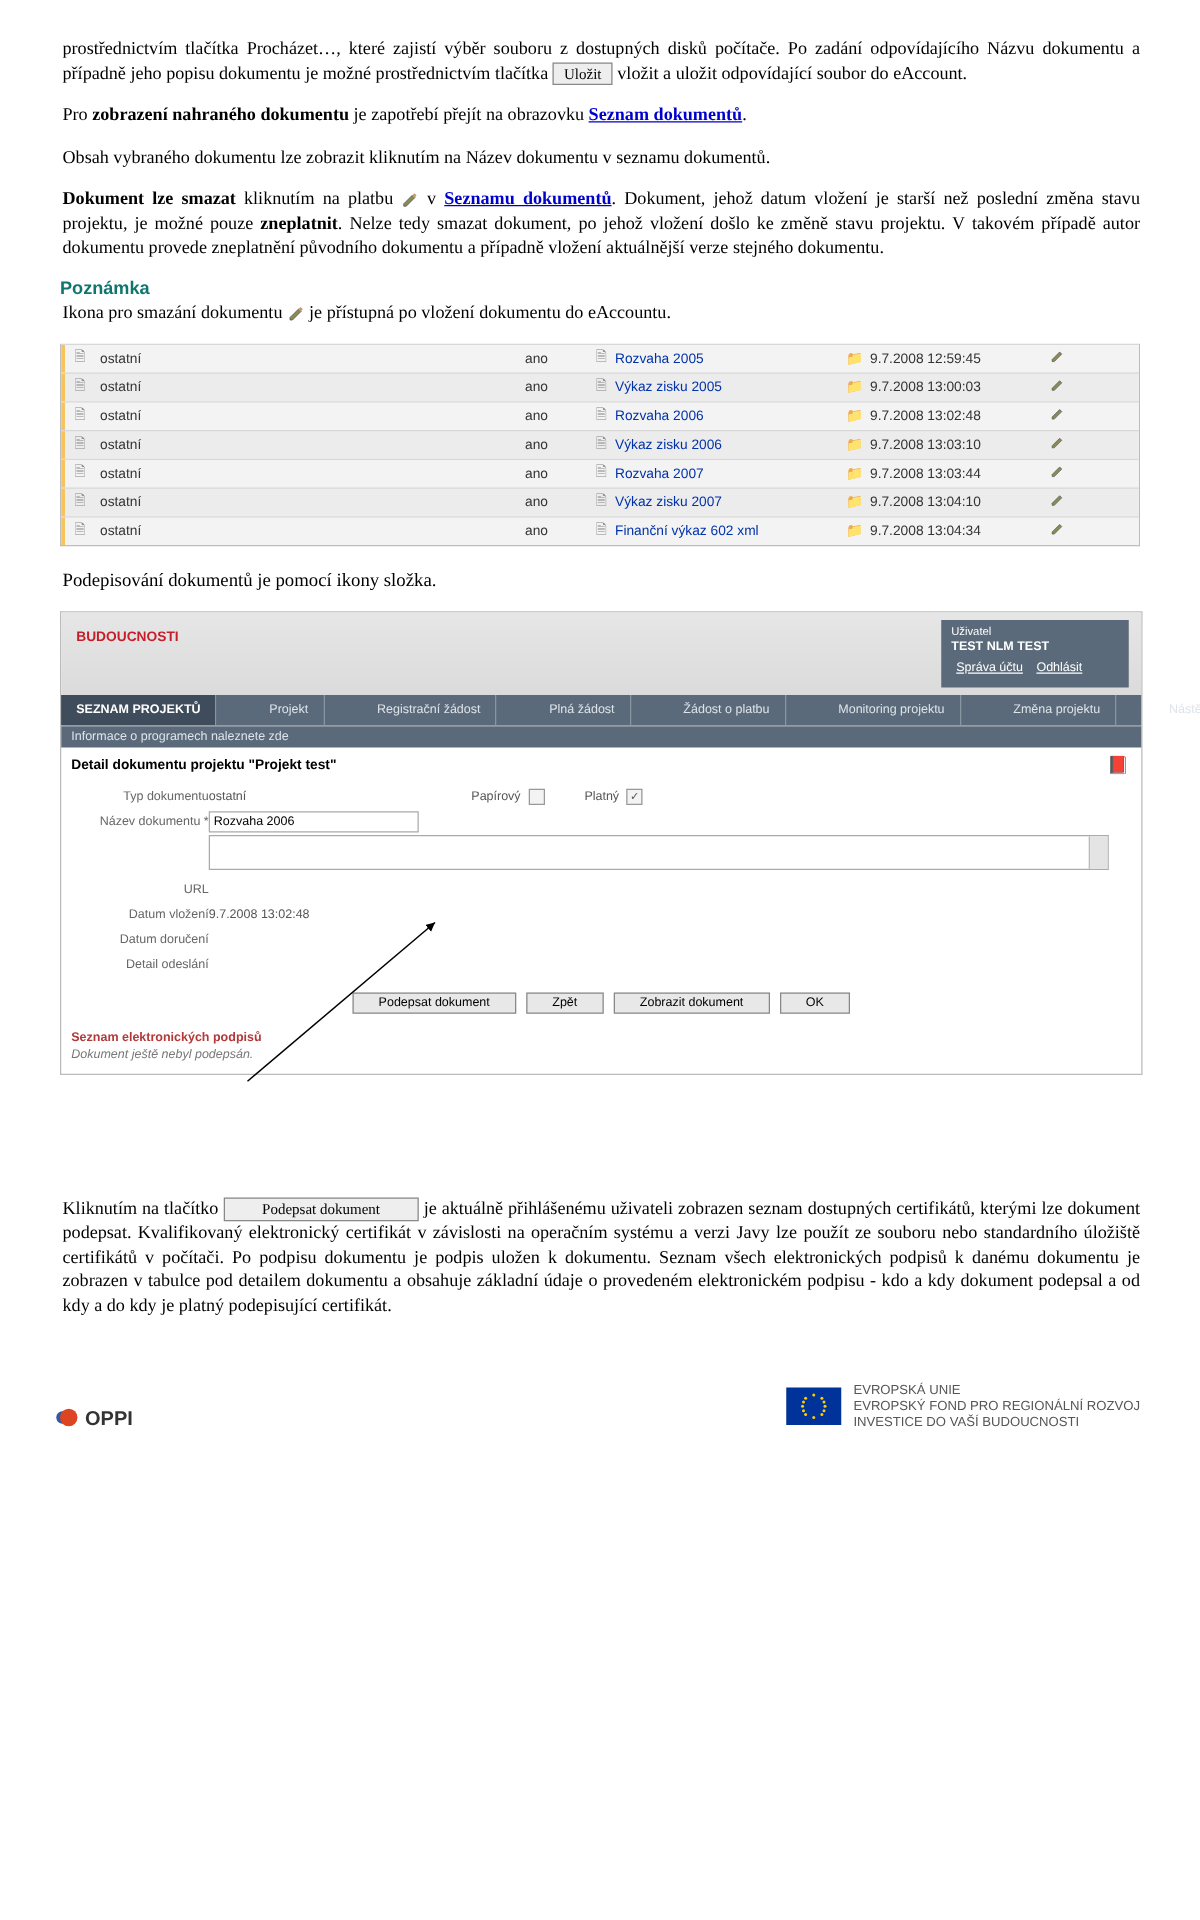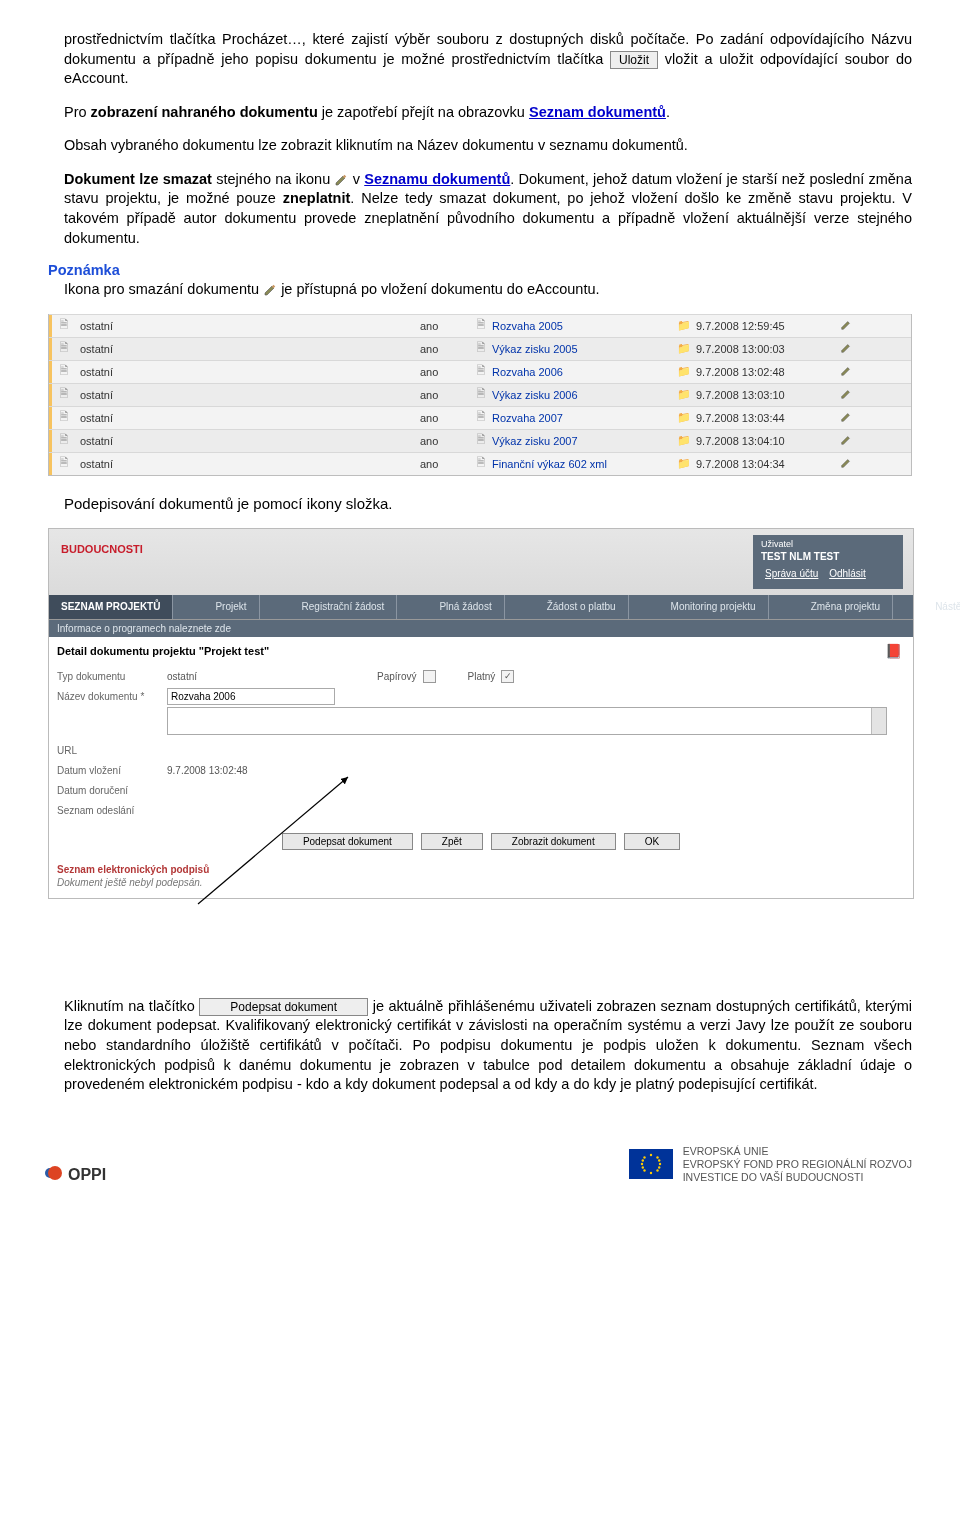--- a/index.html
+++ b/index.html
@@ -12,7 +12,7 @@
     width: 960px;
     box-sizing: border-box;
   }
-  p { margin: 0 0 14px 16px; line-height: 1.35; text-align: justify; }
+  p { margin: 0 0 14px 2px; line-height: 1.35; text-align: justify; font-family: Liberation Serif, serif; }
   .bold { font-weight: bold; }
   .link { color: #0000cc; text-decoration: underline; }
   .red { color: #1d4ed8; font-weight: bold; }

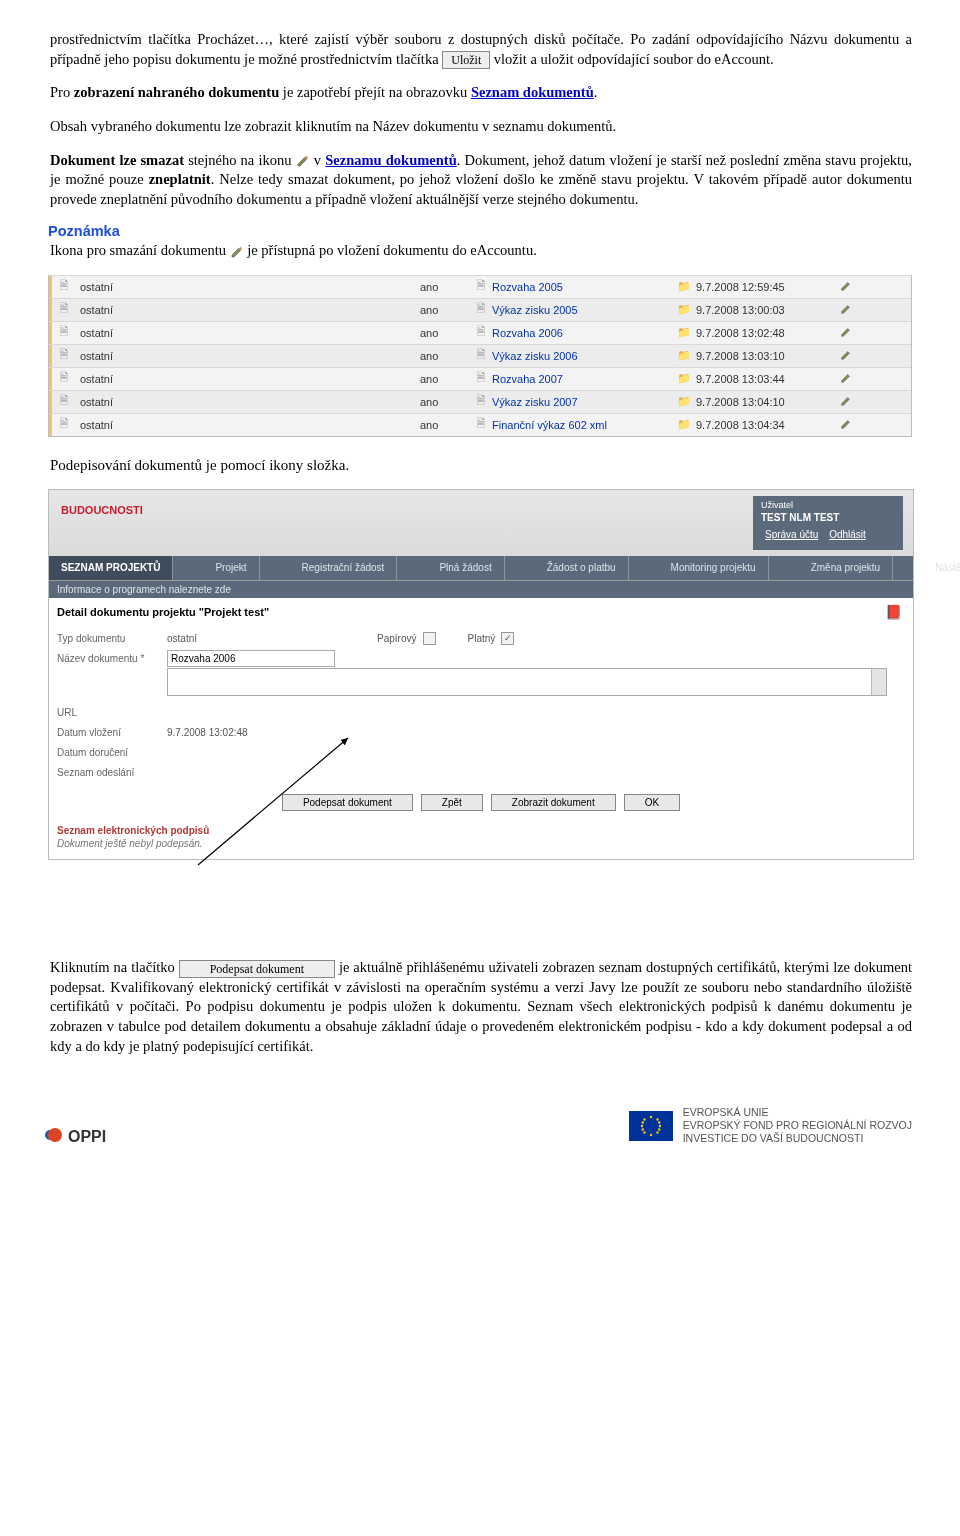--- a/index.html
+++ b/index.html
@@ -141,7 +141,7 @@
 <p>Obsah vybraného dokumentu lze zobrazit kliknutím na Název dokumentu v seznamu dokumentů.</p>
 
 <p>
-  <span class="bold">Dokument lze smazat</span><span> stejného na ikonu </span>
+  <span class="bold">Dokument lze smazat</span><span> kliknutím na platbu </span>
   <span class="pencil-icon">
     <svg width="14" height="14" viewBox="0 0 14 14">
         <path d="M2 12 L4 12 L11 5 L9 3 L2 10 Z" fill="#8a8a55" stroke="#555" stroke-width="0.6"></path>

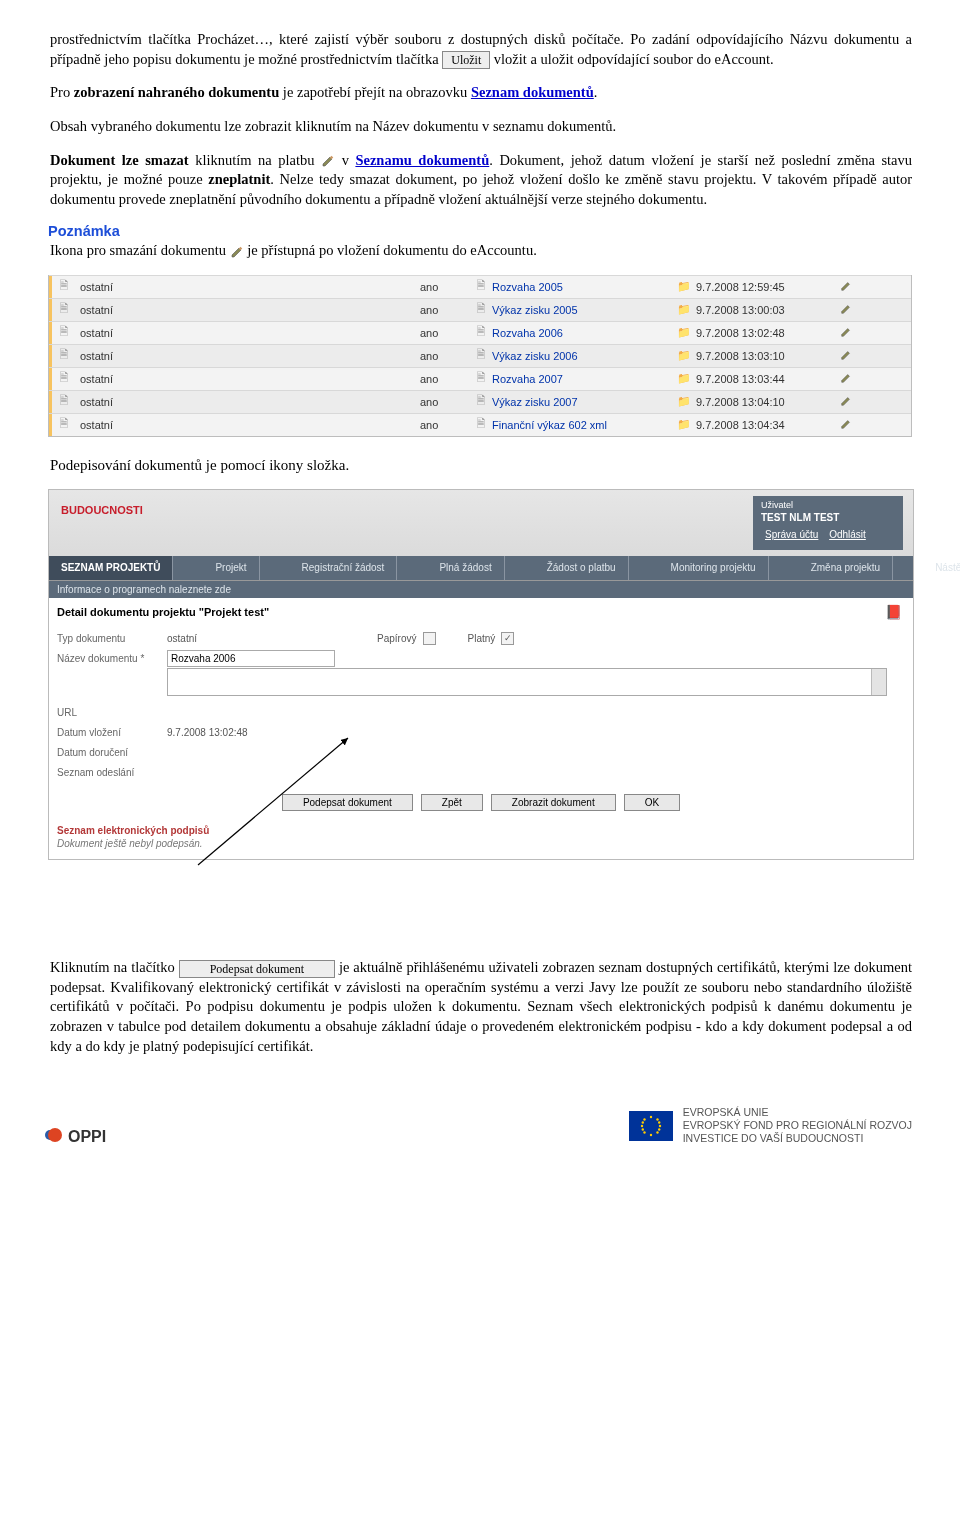--- a/index.html
+++ b/index.html
@@ -15,7 +15,7 @@
   p { margin: 0 0 14px 2px; line-height: 1.35; text-align: justify; font-family: Liberation Serif, serif; }
   .bold { font-weight: bold; }
   .link { color: #0000cc; text-decoration: underline; }
-  .red { color: #1d4ed8; font-weight: bold; }
+  .red { color: #0f766e; font-weight: bold; }
   .btn-inline {
     display: inline-block;
     border: 1px solid #888;

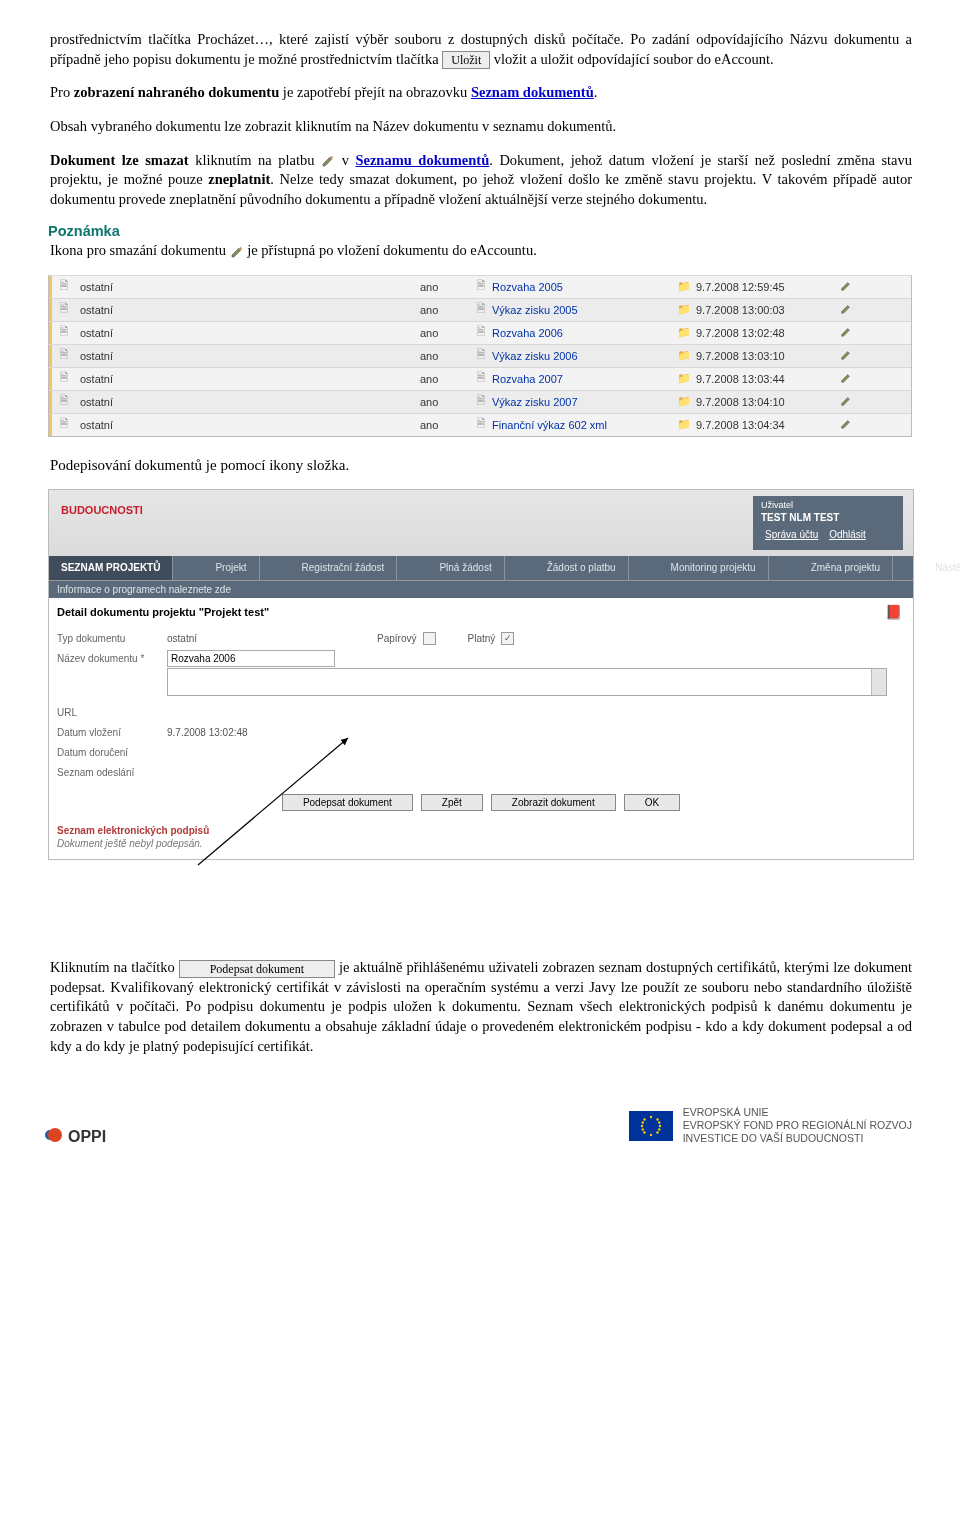--- a/index.html
+++ b/index.html
@@ -96,7 +96,7 @@
   .book-icon { position:absolute; right:10px; top:6px; color:#b03030; font-size:14px;}
   .form-area { padding: 4px 8px 2px 8px; color:#555;}
   .form-row { display:flex; align-items:center; height:20px; }
-  .form-row .lbl { width:110px; font-size:10px; color:#666;}
+  .form-row .lbl { width:110px; font-size:10px; color:#666;text-align:right;}
   .form-row .val { font-size:10px; }
   .form-input { border:1px solid #aaa; height:15px; width:160px; background:#fff; font-size:10px; padding:0 3px;}
   .chk { display:inline-block; width:11px; height:11px; border:1px solid #999; background:#f3f3f3; vertical-align:middle; margin:0 2px 0 6px; line-height:11px; font-size:9px; text-align:center;}

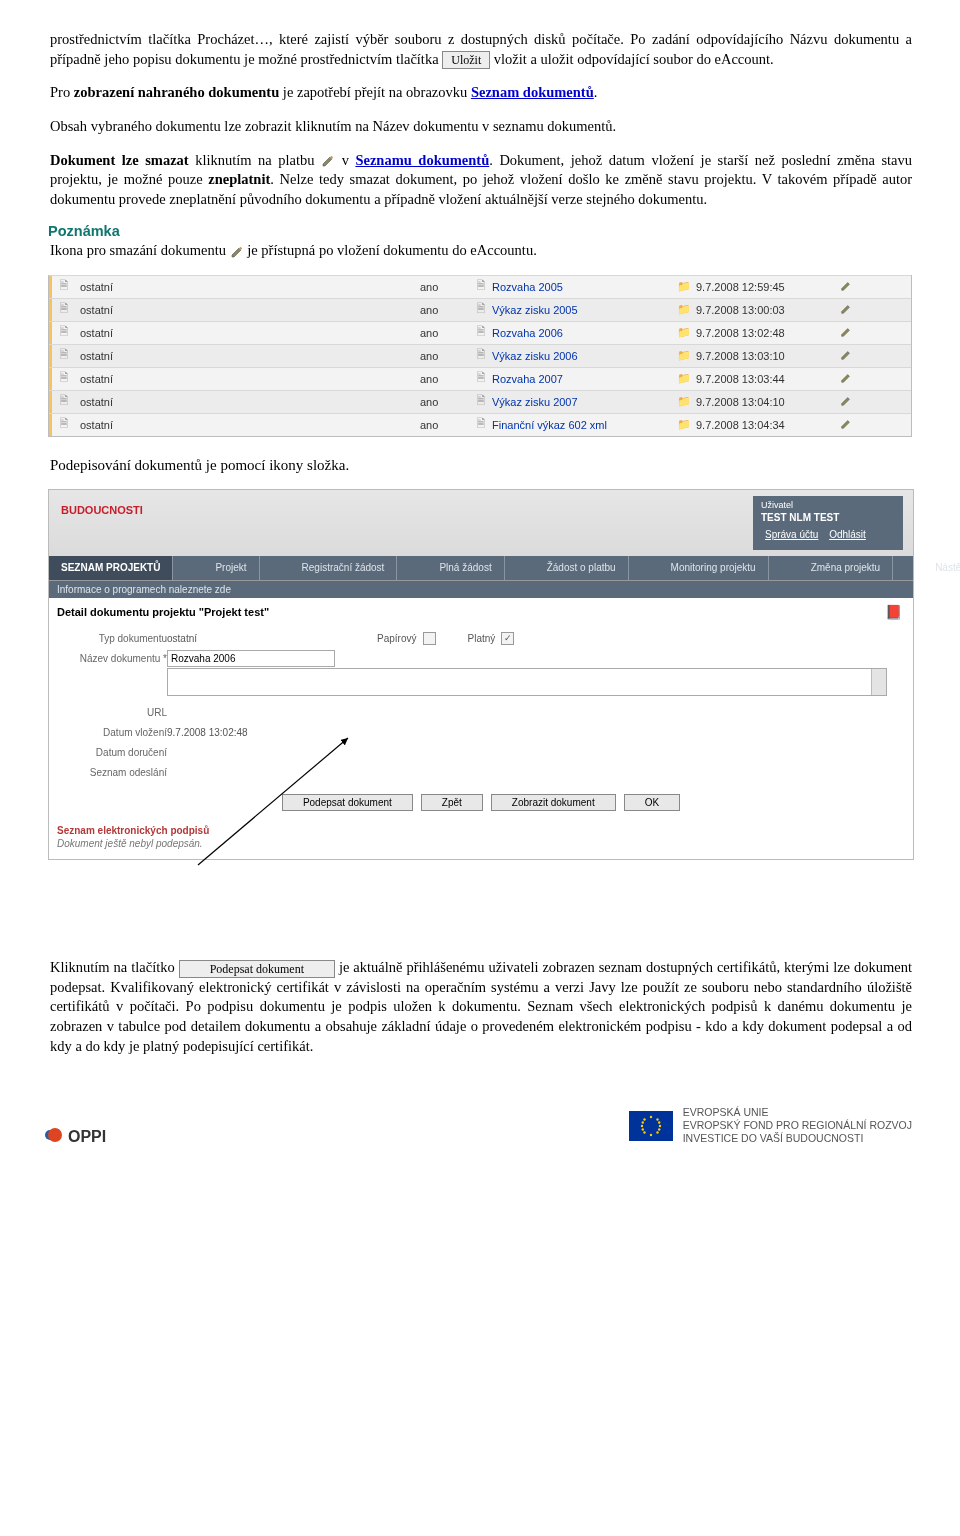--- a/index.html
+++ b/index.html
@@ -317,7 +317,7 @@
         <div class="lbl">Datum doručení</div>
       </div>
     <div class="form-row">
-        <div class="lbl">Seznam odeslání</div>
+        <div class="lbl">Detail odeslání</div>
       </div>
   </div>
 

